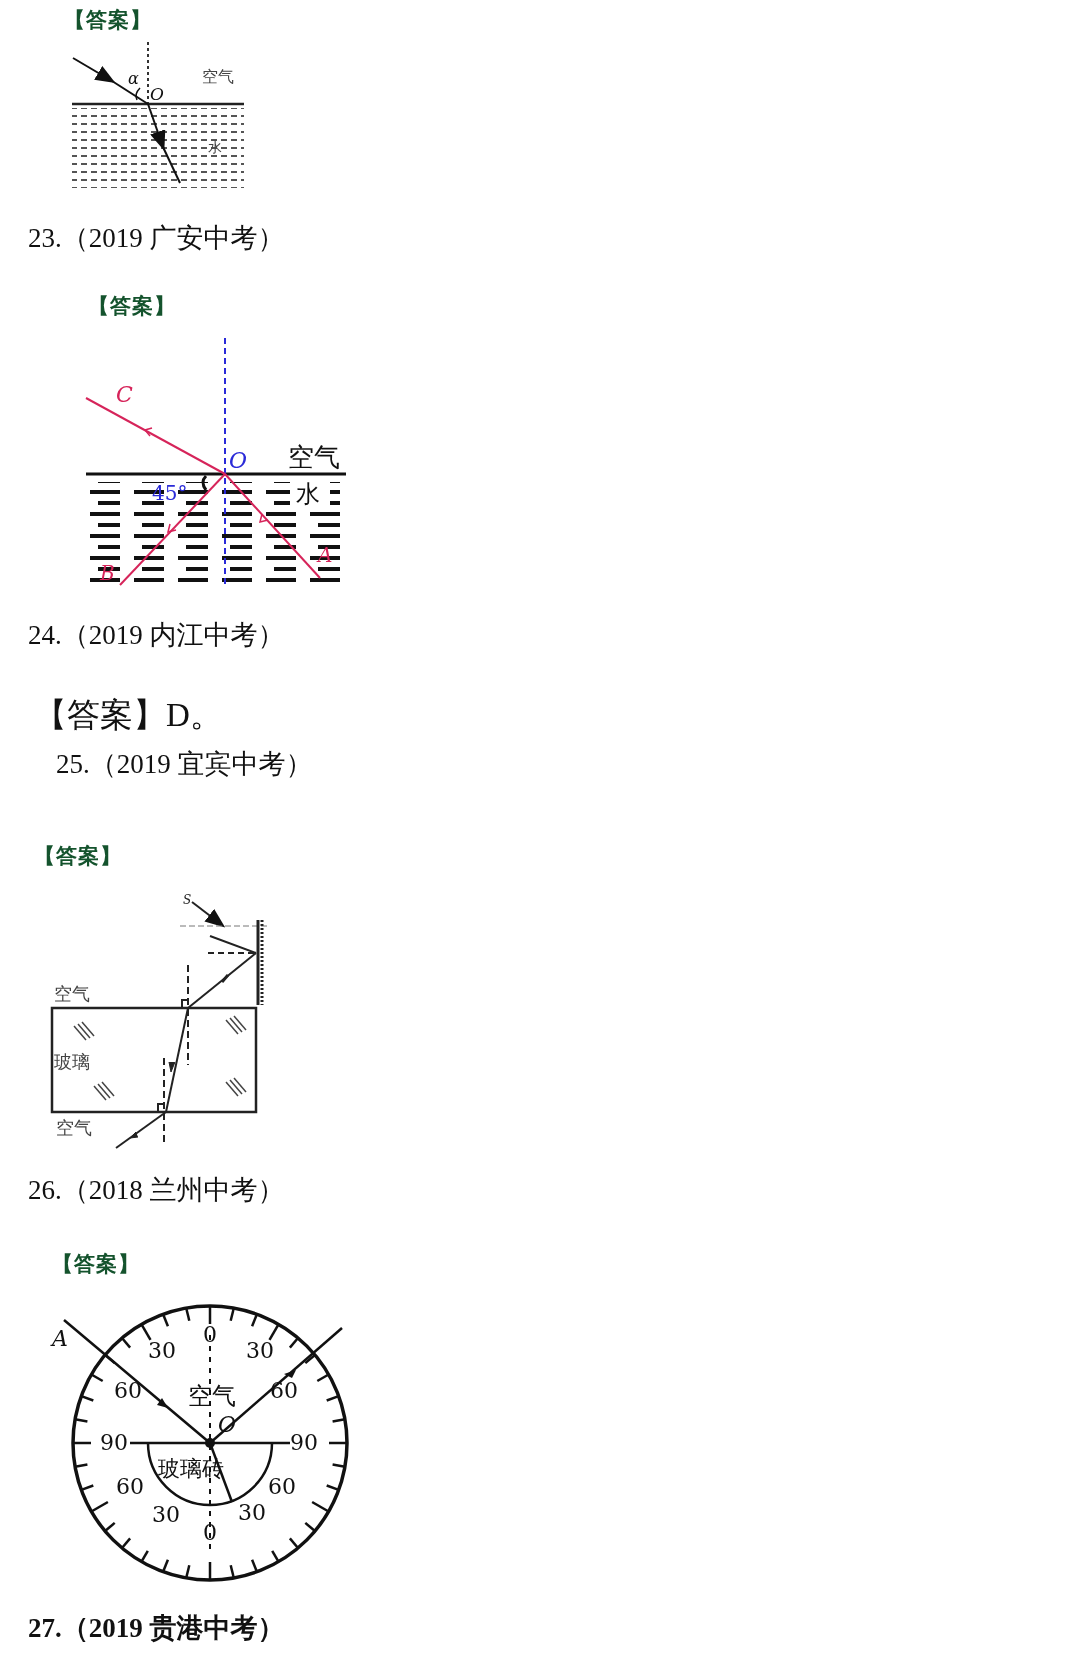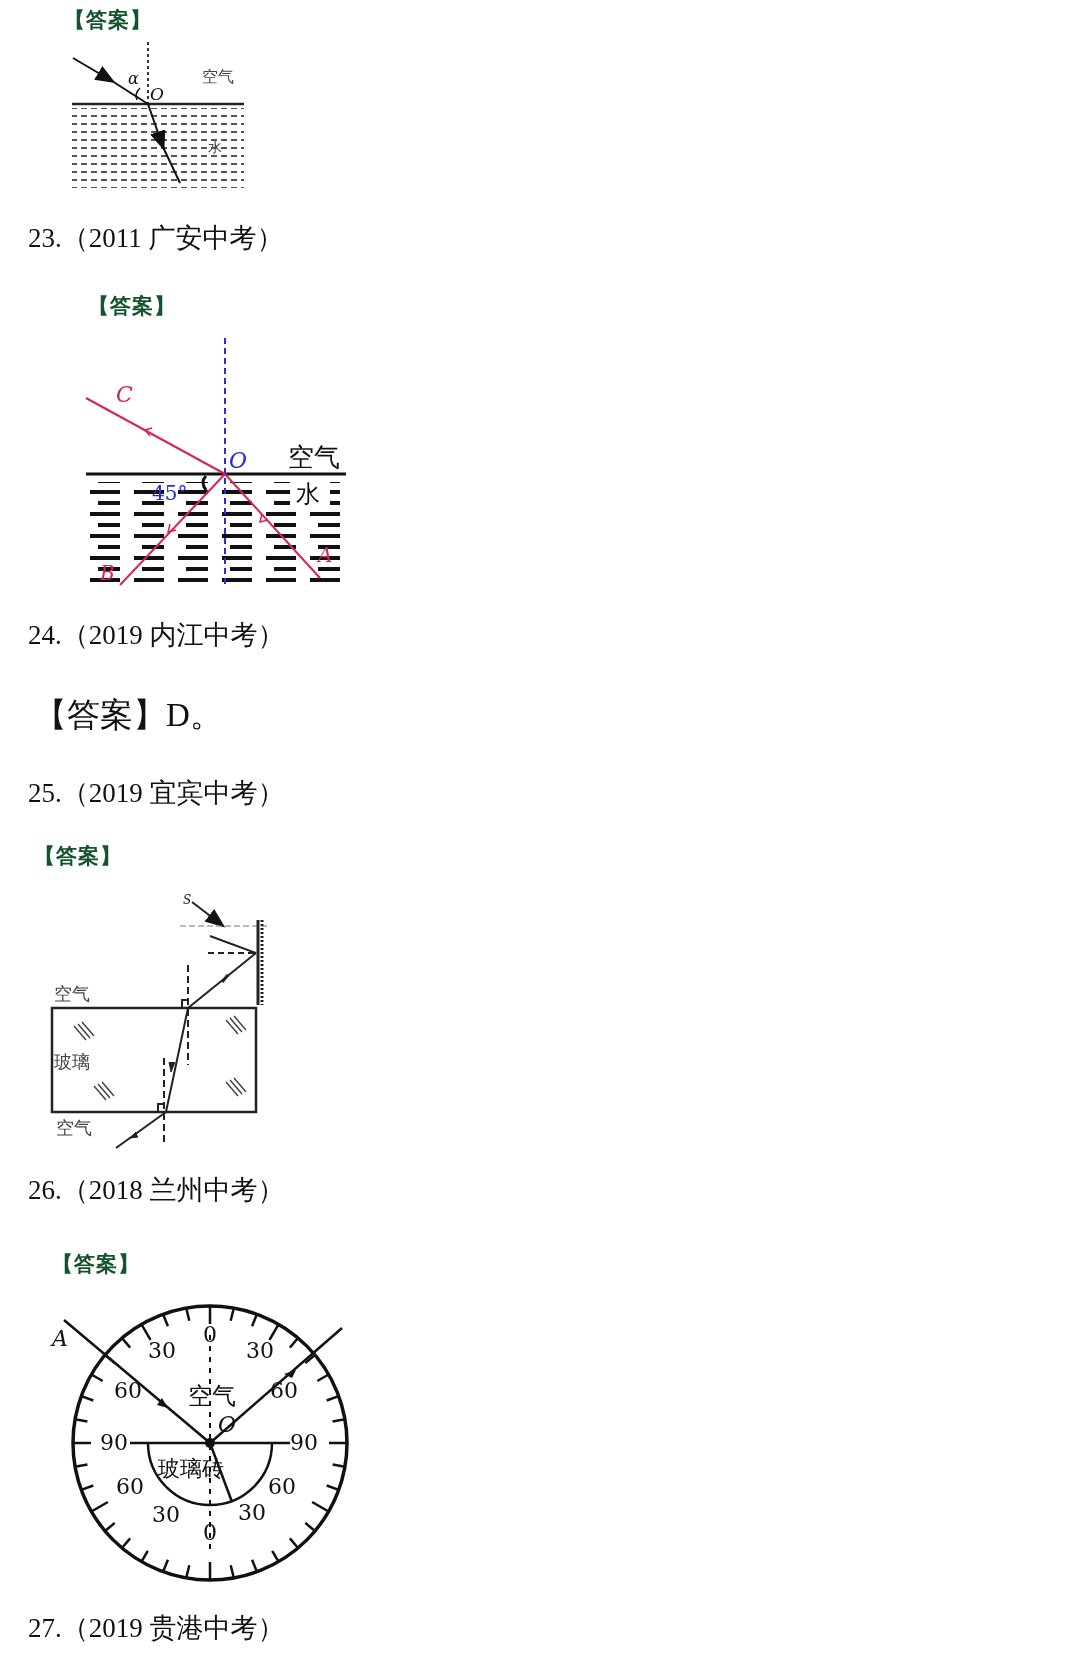--- a/index.html
+++ b/index.html
@@ -190,7 +190,7 @@
   </g>
 </svg>
 
-<div class="q" style="top:222px;">23.（2011 广安中考）</div>
+<div class="q" style="top:222px;">23.（2019 广安中考）</div>
 <div class="ans-label" style="left:88px; top:294px;">【答案】</div>
 
 <div class="q" style="top:619px;">24.（2019 内江中考）</div>

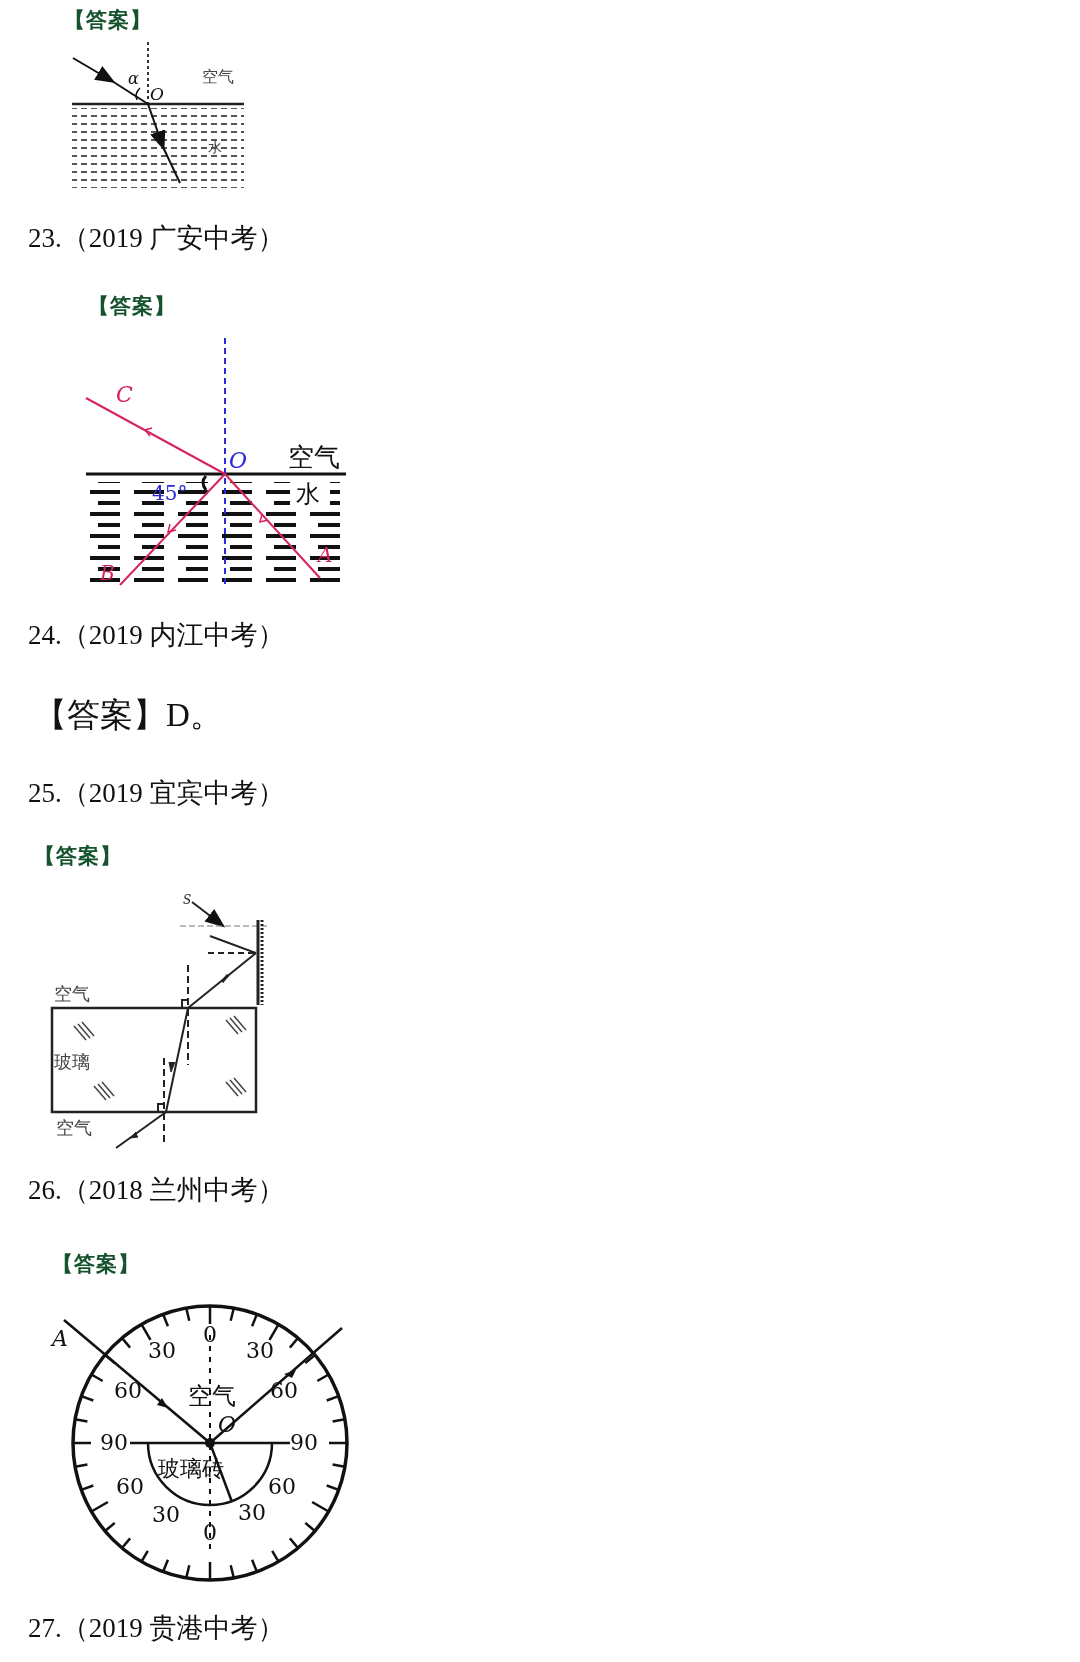--- a/index.html
+++ b/index.html
@@ -196,7 +196,7 @@
 <div class="q" style="top:619px;">24.（2019 内江中考）</div>
 <div class="ans-text" style="top:699px;">【答案】D。</div>
 
-<div class="q" style="top:777px;">25.（2019 宜宾中考）</div>
+<div class="q" style="top:748px;margin-left:28px;">25.（2019 宜宾中考）</div>
 <div class="ans-label" style="left:34px; top:844px;">【答案】</div>
 
 <div class="q" style="top:1174px;">26.（2018 兰州中考）</div>

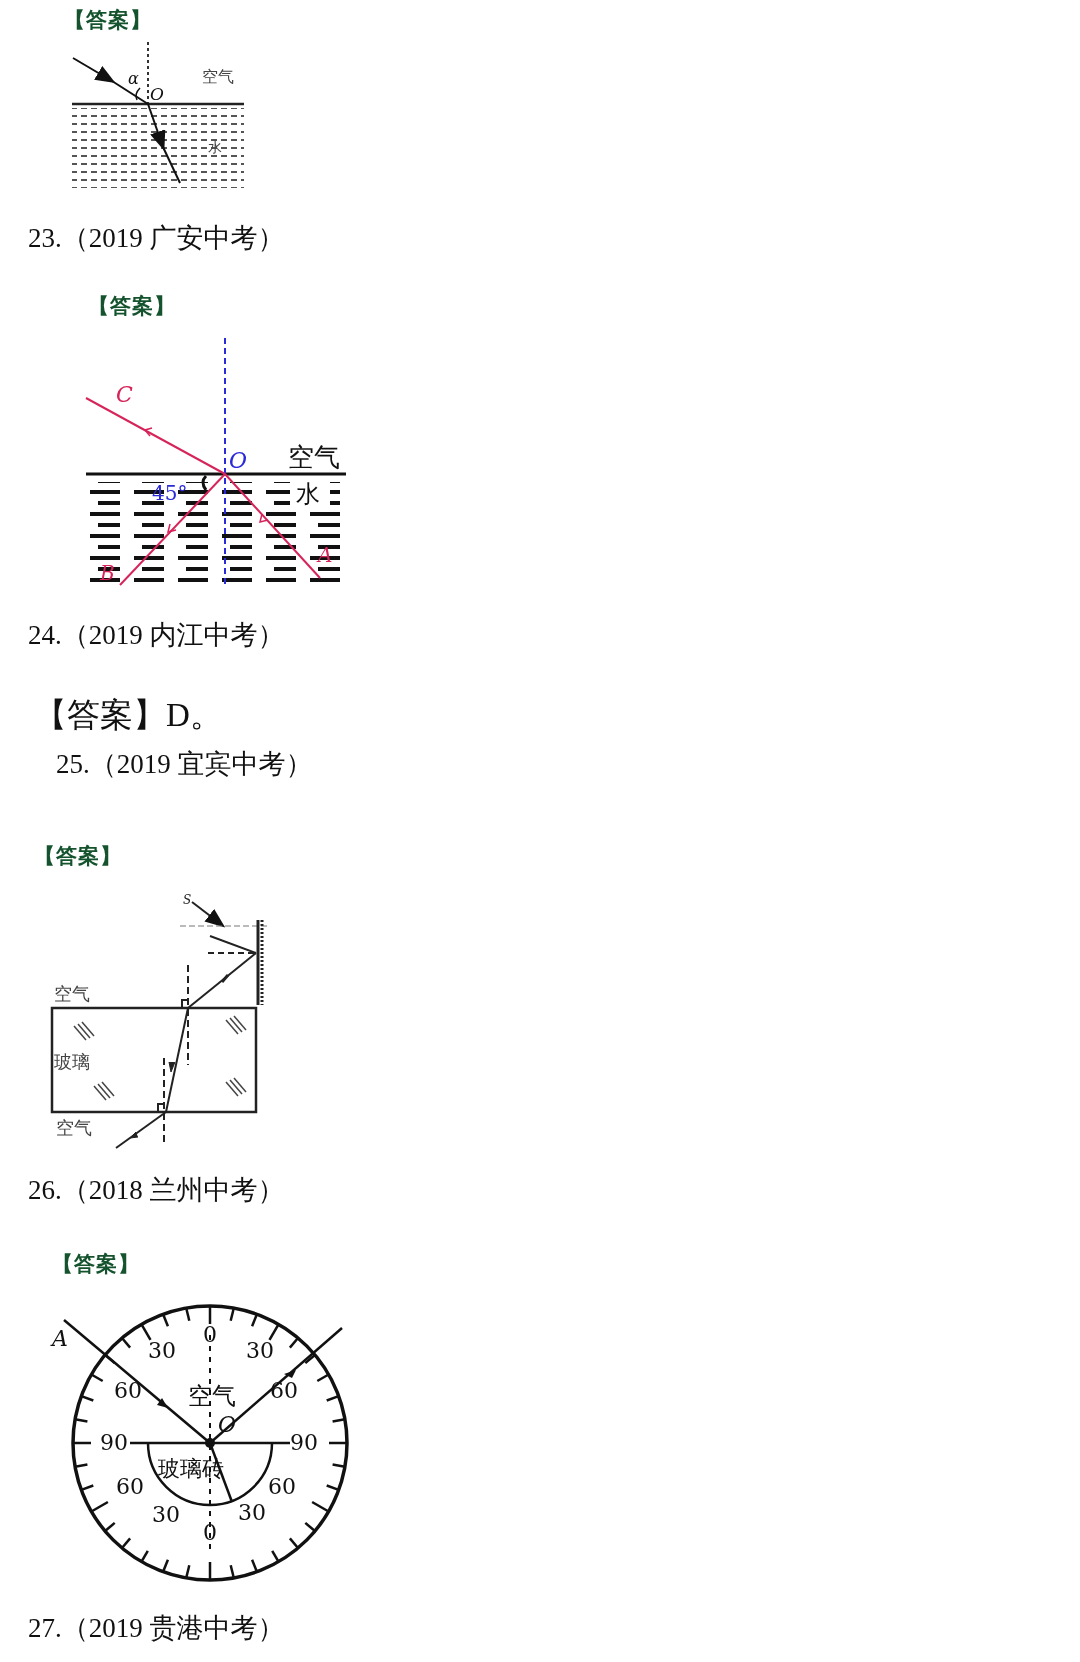--- a/index.html
+++ b/index.html
@@ -202,6 +202,6 @@
 <div class="q" style="top:1174px;">26.（2018 兰州中考）</div>
 <div class="ans-label" style="left:52px; top:1252px;">【答案】</div>
 
-<div class="q" style="top:1612px;">27.（2019 贵港中考）</div>
+<div class="q" style="top:1612px;font-weight:bold;">27.（2019 贵港中考）</div>
 
 </body></html>

